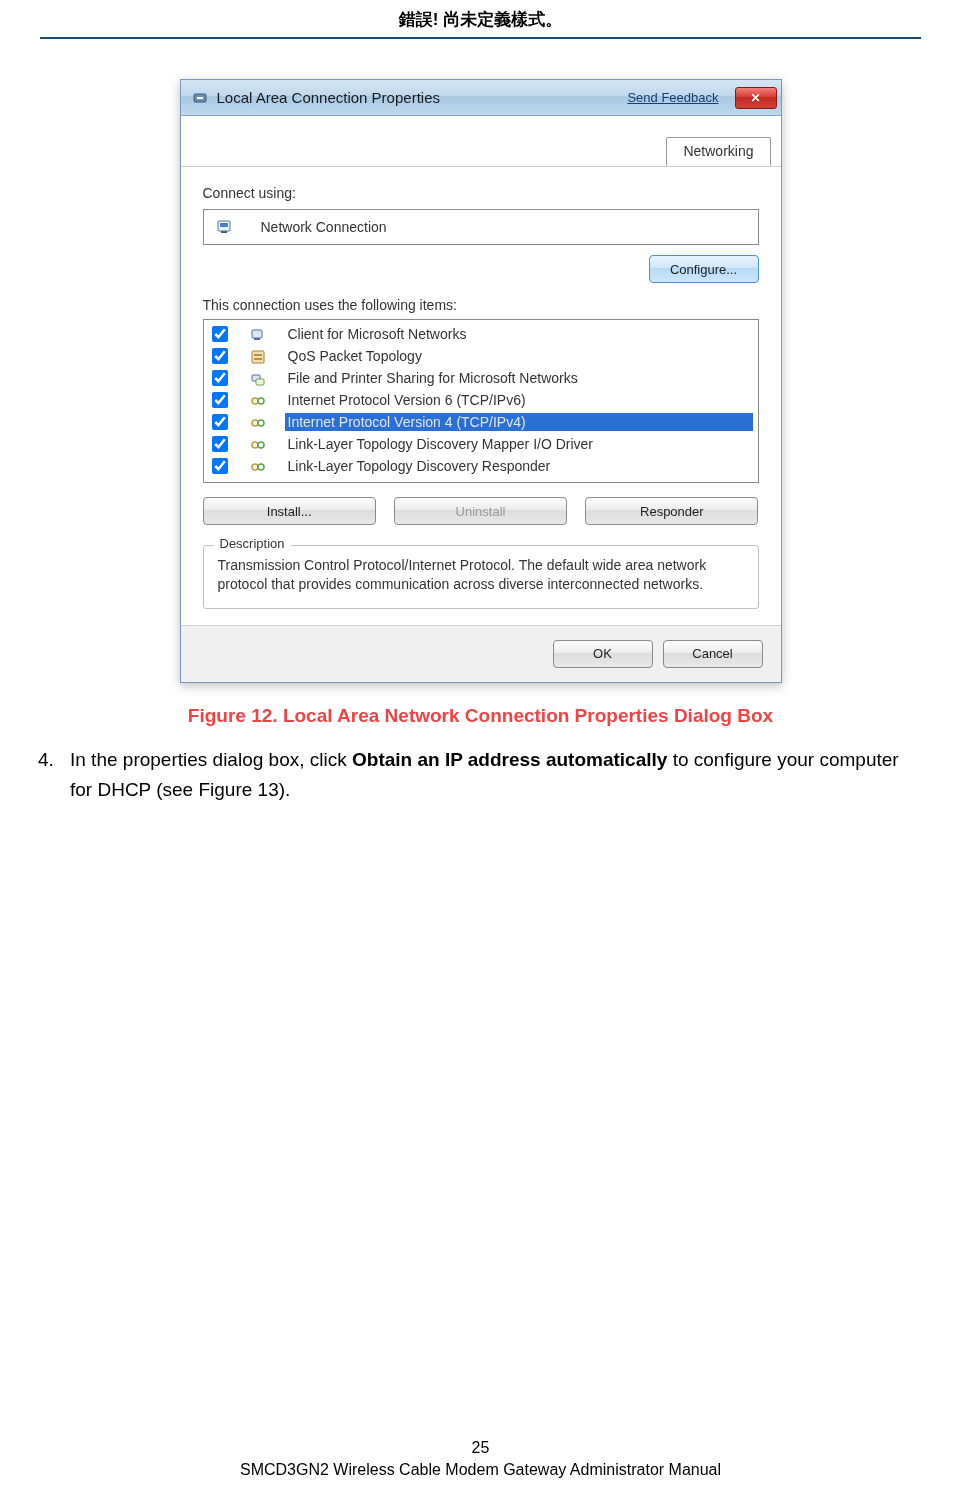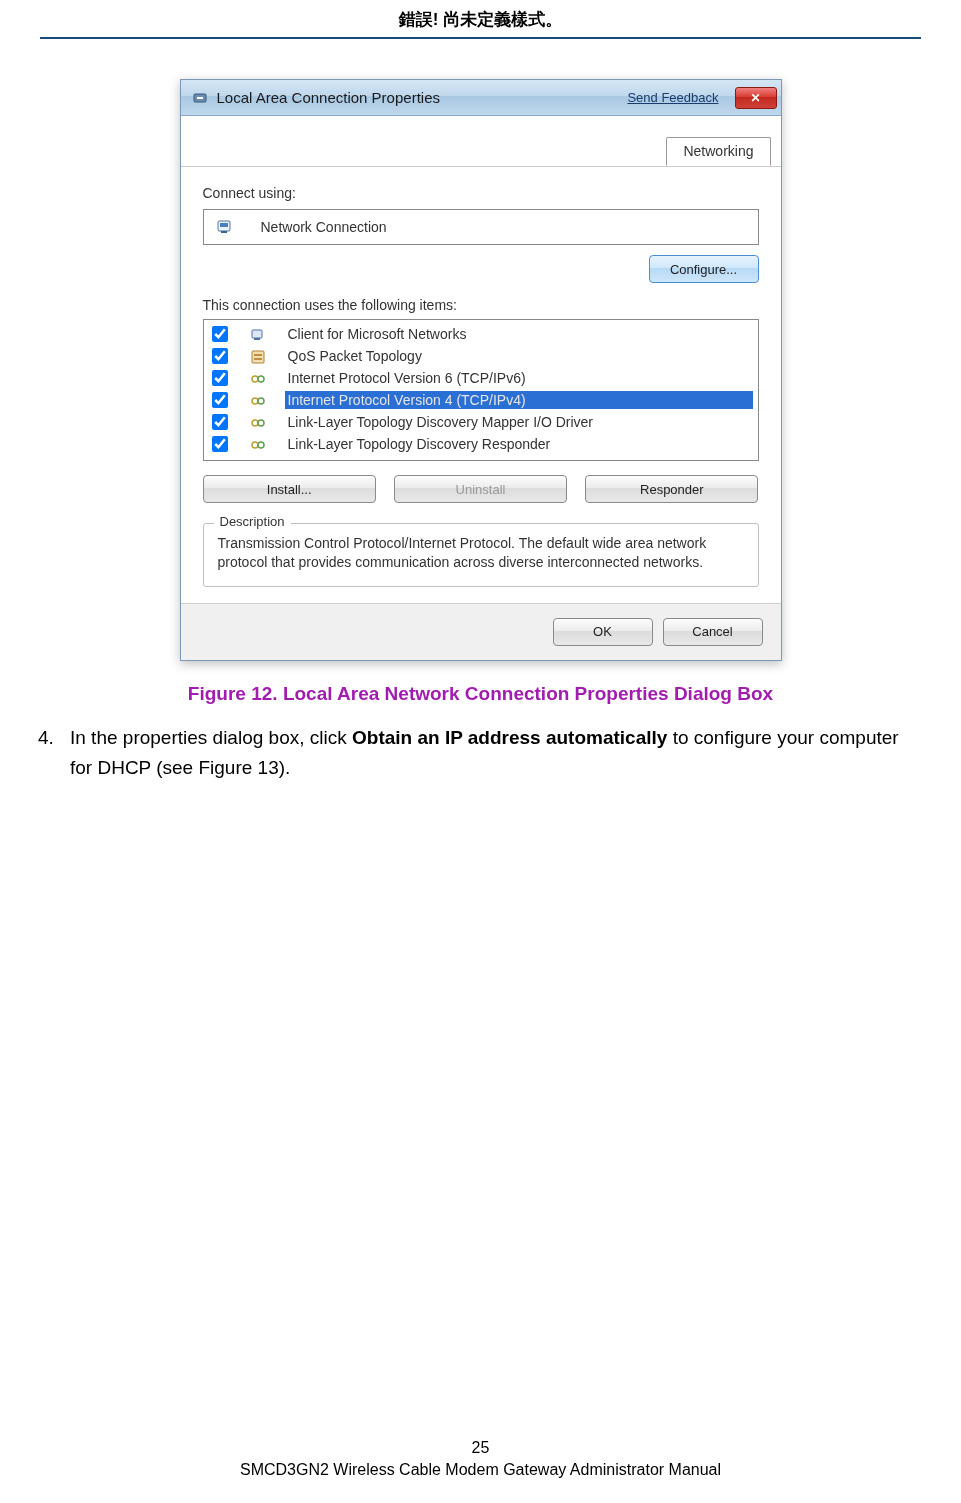--- a/index.html
+++ b/index.html
@@ -335,6 +335,16 @@
             <input type="checkbox" checked="" style="">
             <span class="item-icon">
               <svg width="16" height="16" viewBox="0 0 16 16">
+                <rect x="2" y="4" width="8" height="6" rx="1" fill="#dce8f4" stroke="#5070a0"></rect>
+                <rect x="6" y="8" width="8" height="6" rx="1" fill="#e8f4dc" stroke="#70a050"></rect>
+              </svg>
+            </span>
+            <span class="item-label">File and Printer Sharing for Microsoft Networks</span>
+          </div>
+          <div class="item-row">
+            <input type="checkbox" checked="" style="">
+            <span class="item-icon">
+              <svg width="16" height="16" viewBox="0 0 16 16">
                 <circle cx="5" cy="8" r="3" fill="none" stroke="#c0a030" stroke-width="1.5"></circle>
                 <circle cx="11" cy="8" r="3" fill="none" stroke="#60a050" stroke-width="1.5"></circle>
               </svg>

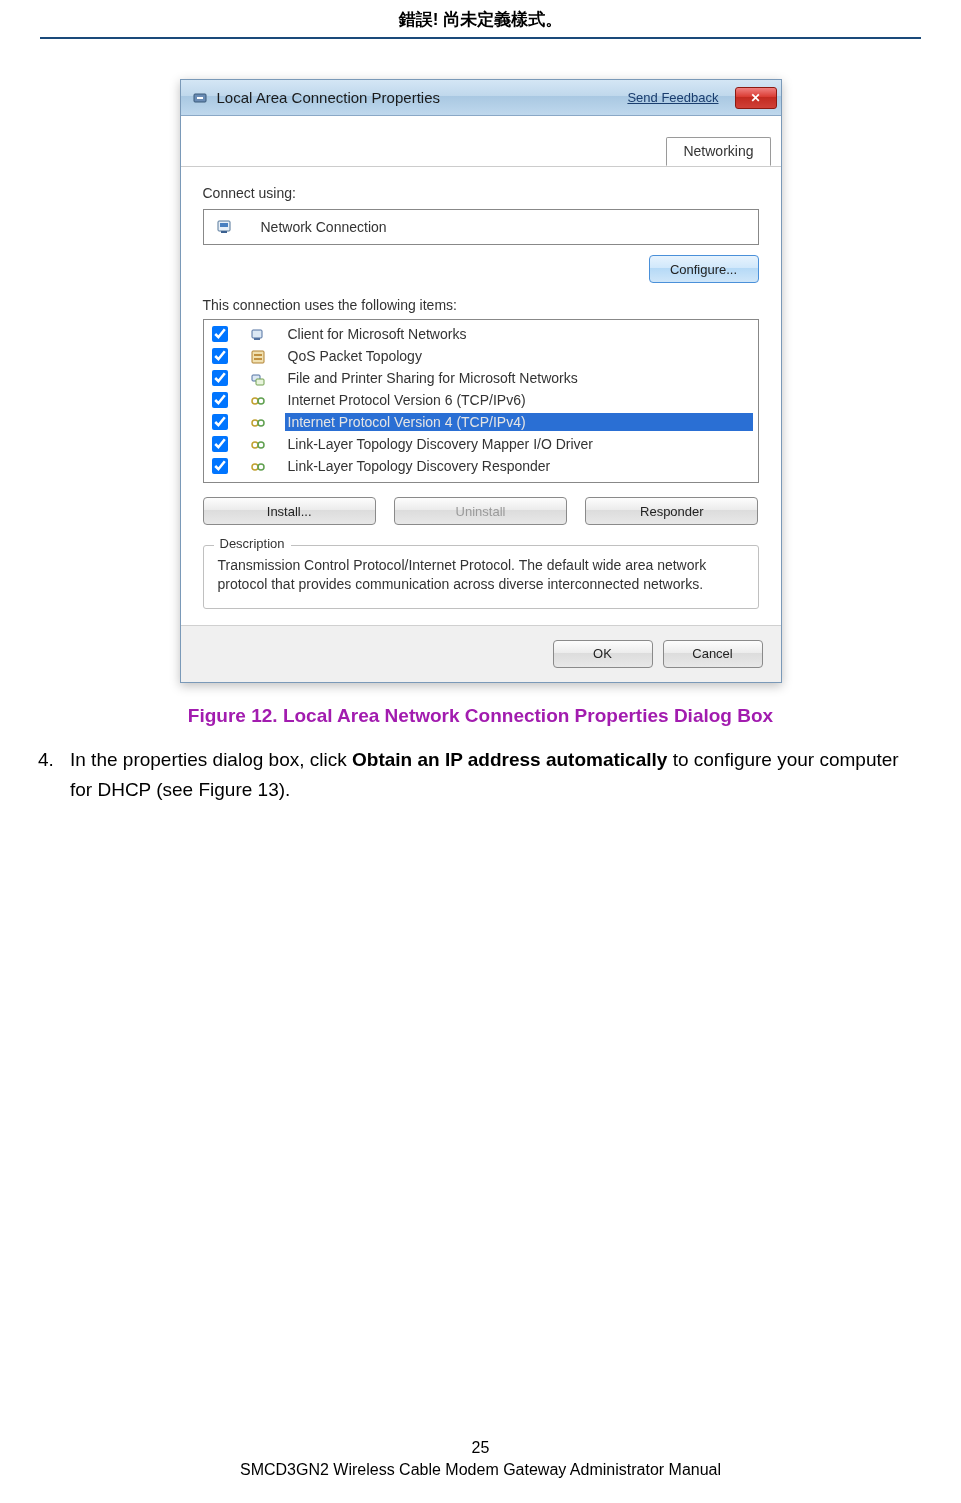--- a/index.html
+++ b/index.html
@@ -236,7 +236,7 @@
       font-weight: bold;
       font-size: 19px;
       margin: 22px 0 18px;
-      color: #a21caf;
+      color: #ef4444;
     }
     .step-block {
       display: flex;

